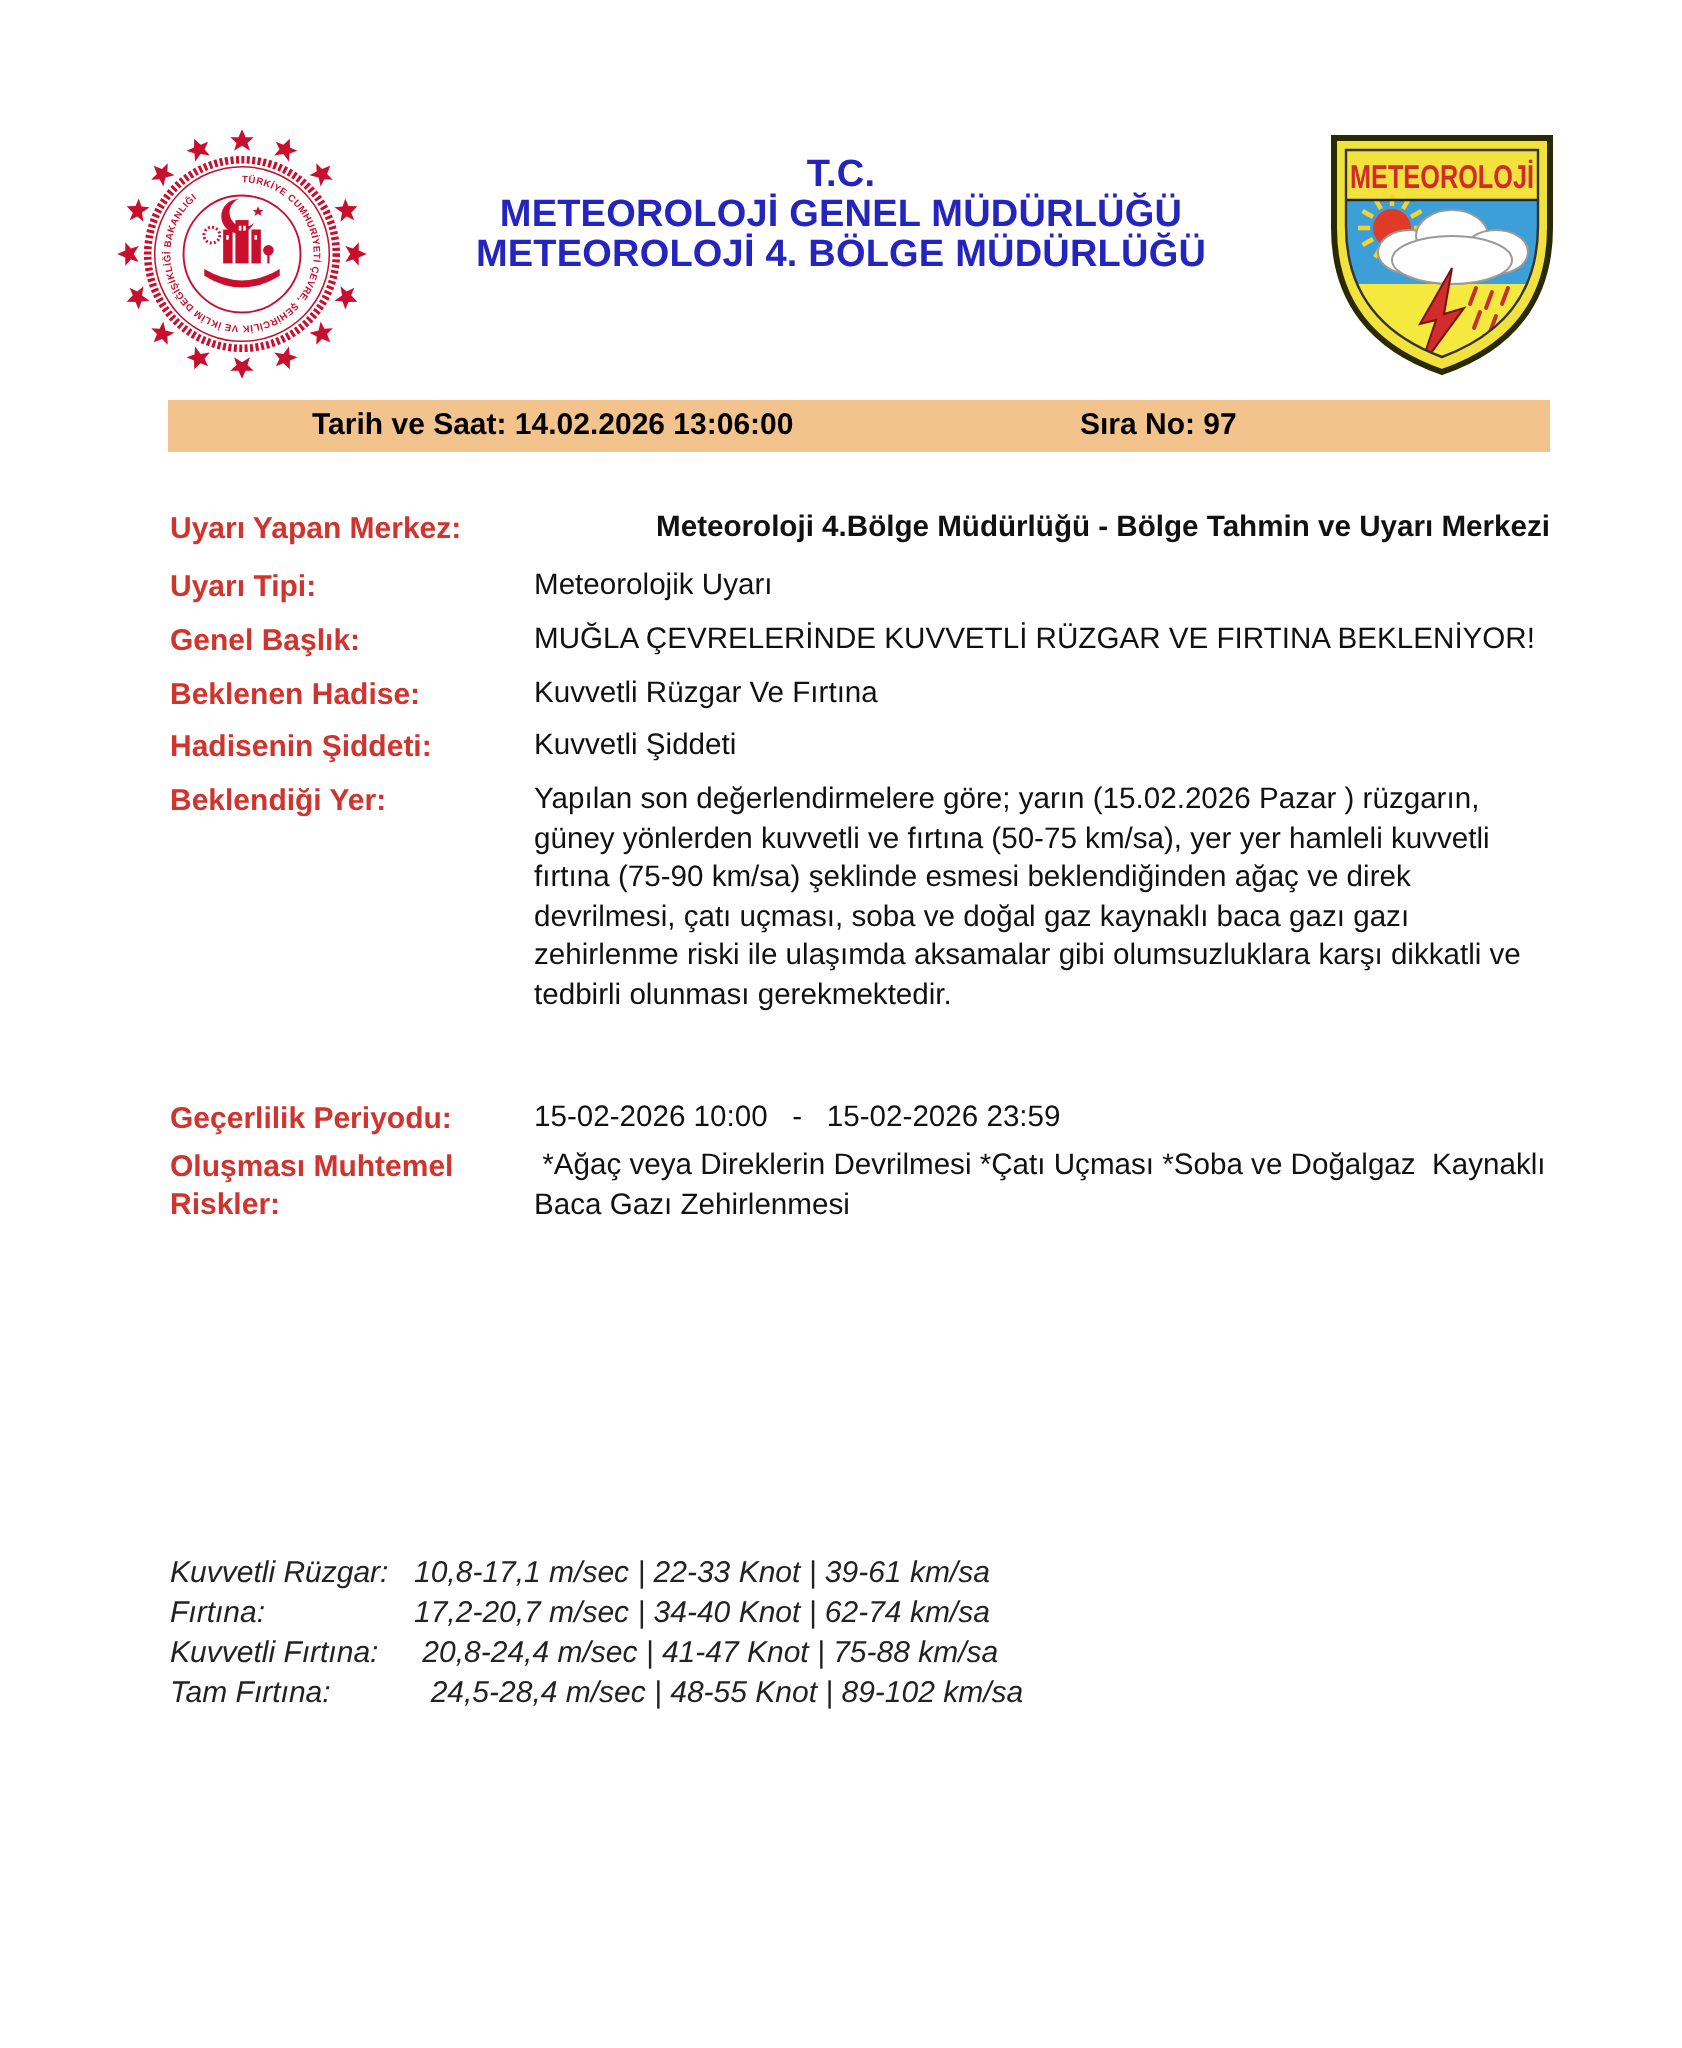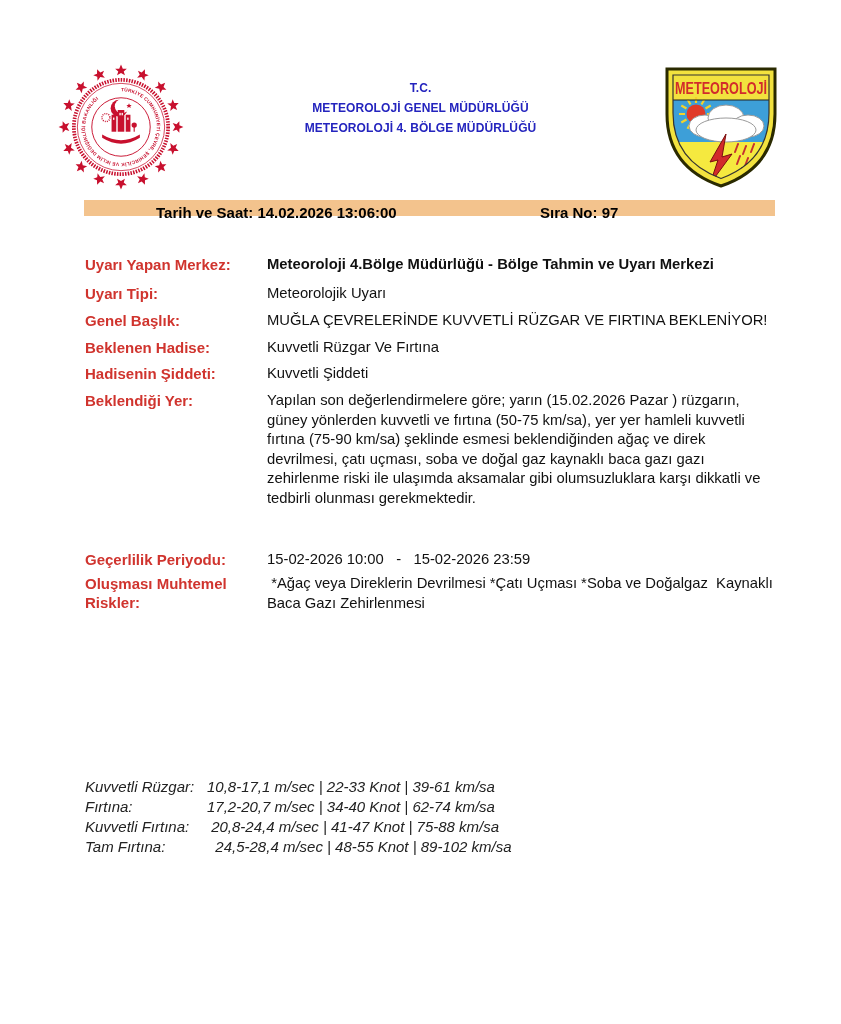--- a/index.html
+++ b/index.html
@@ -14,7 +14,7 @@
   .shield { position:absolute; left:660px; top:62px; width:122px; height:130px; }
   .title-block {
     position:absolute; left:0; right:0; top:78px; text-align:center;
-    color:#2424be; font-weight:bold; font-size:12px; line-height:20px;
+    color:#2424be; font-weight:bold; font-size:19px; line-height:20px;
     letter-spacing:0.1px;
   }
   

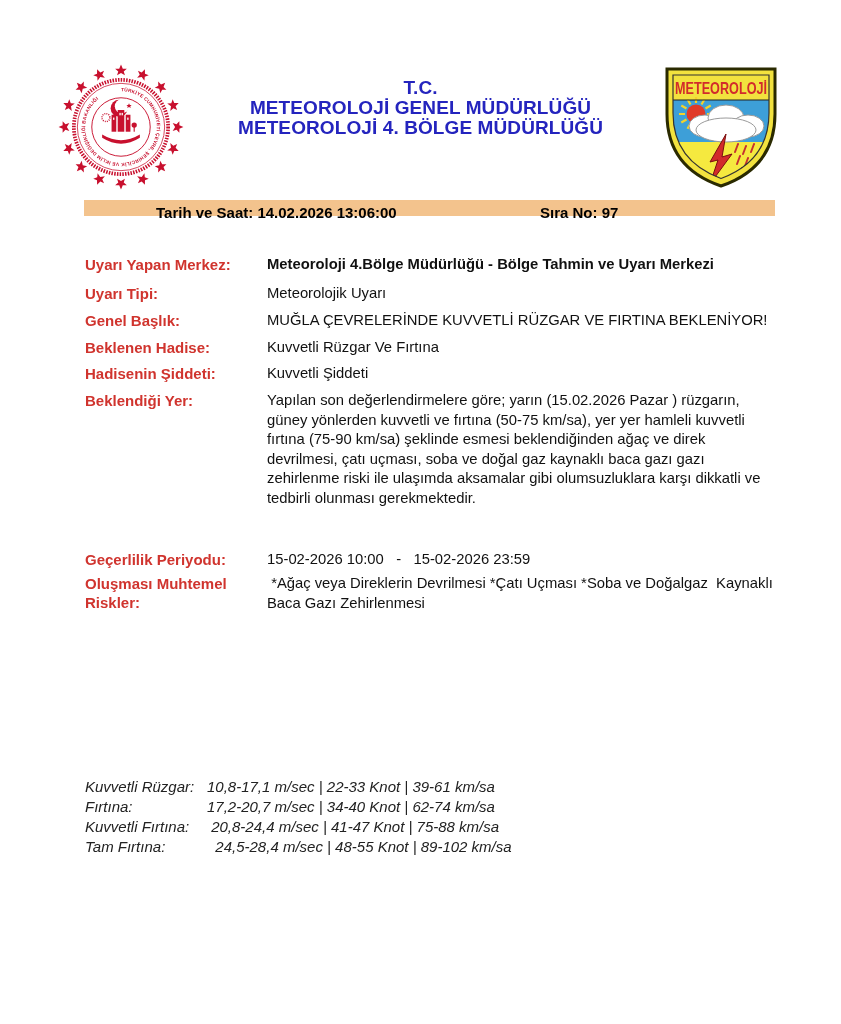--- a/index.html
+++ b/index.html
@@ -19,7 +19,7 @@
   }
   
   .info-bar {
-    position:absolute; left:84px; top:200px; width:691px; height:16px;
+    position:absolute; left:84px; top:200px; width:691px; height:26px;
     background:#f3c38d;
   }
   .info-bar span {

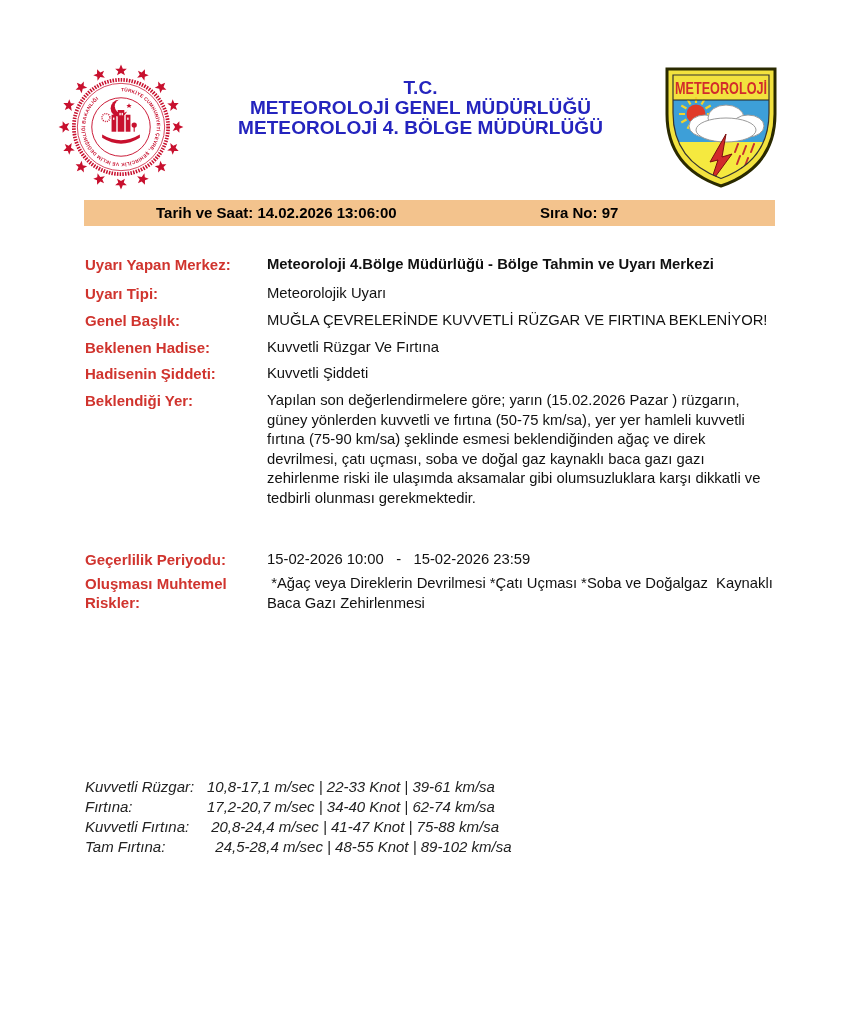--- a/index.html
+++ b/index.html
@@ -40,7 +40,7 @@
     font-size:14.8px; line-height:19.5px; color:#111;
     white-space:pre-wrap;
   }
-  .fvalue.bold { font-weight:bold; }
+  .fvalue.bold { font-weight:bold;text-align:right; }
   
   .storm-heading {
     position:absolute; left:85px; top:744px;

